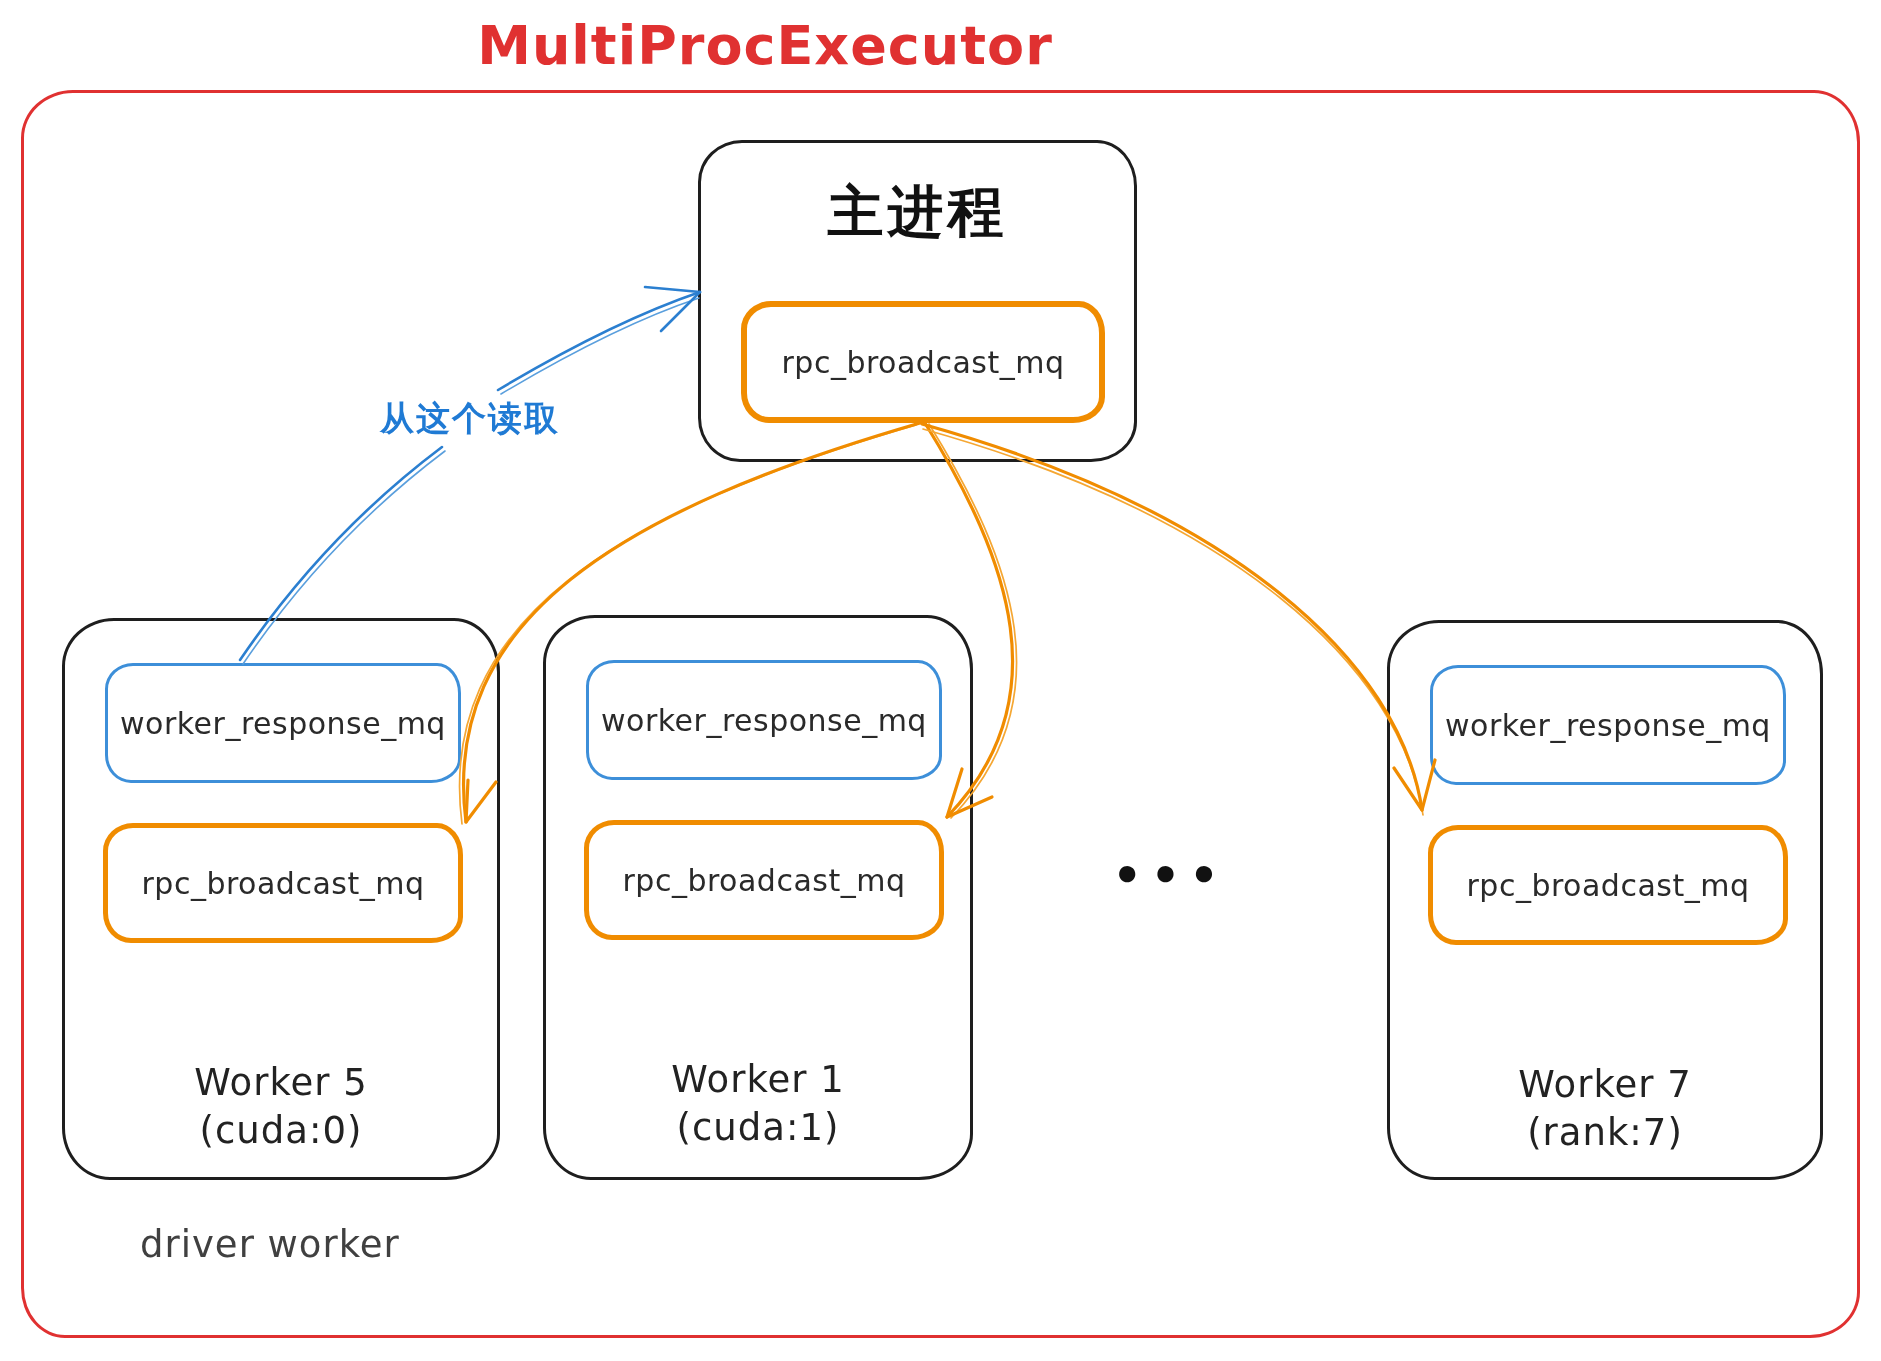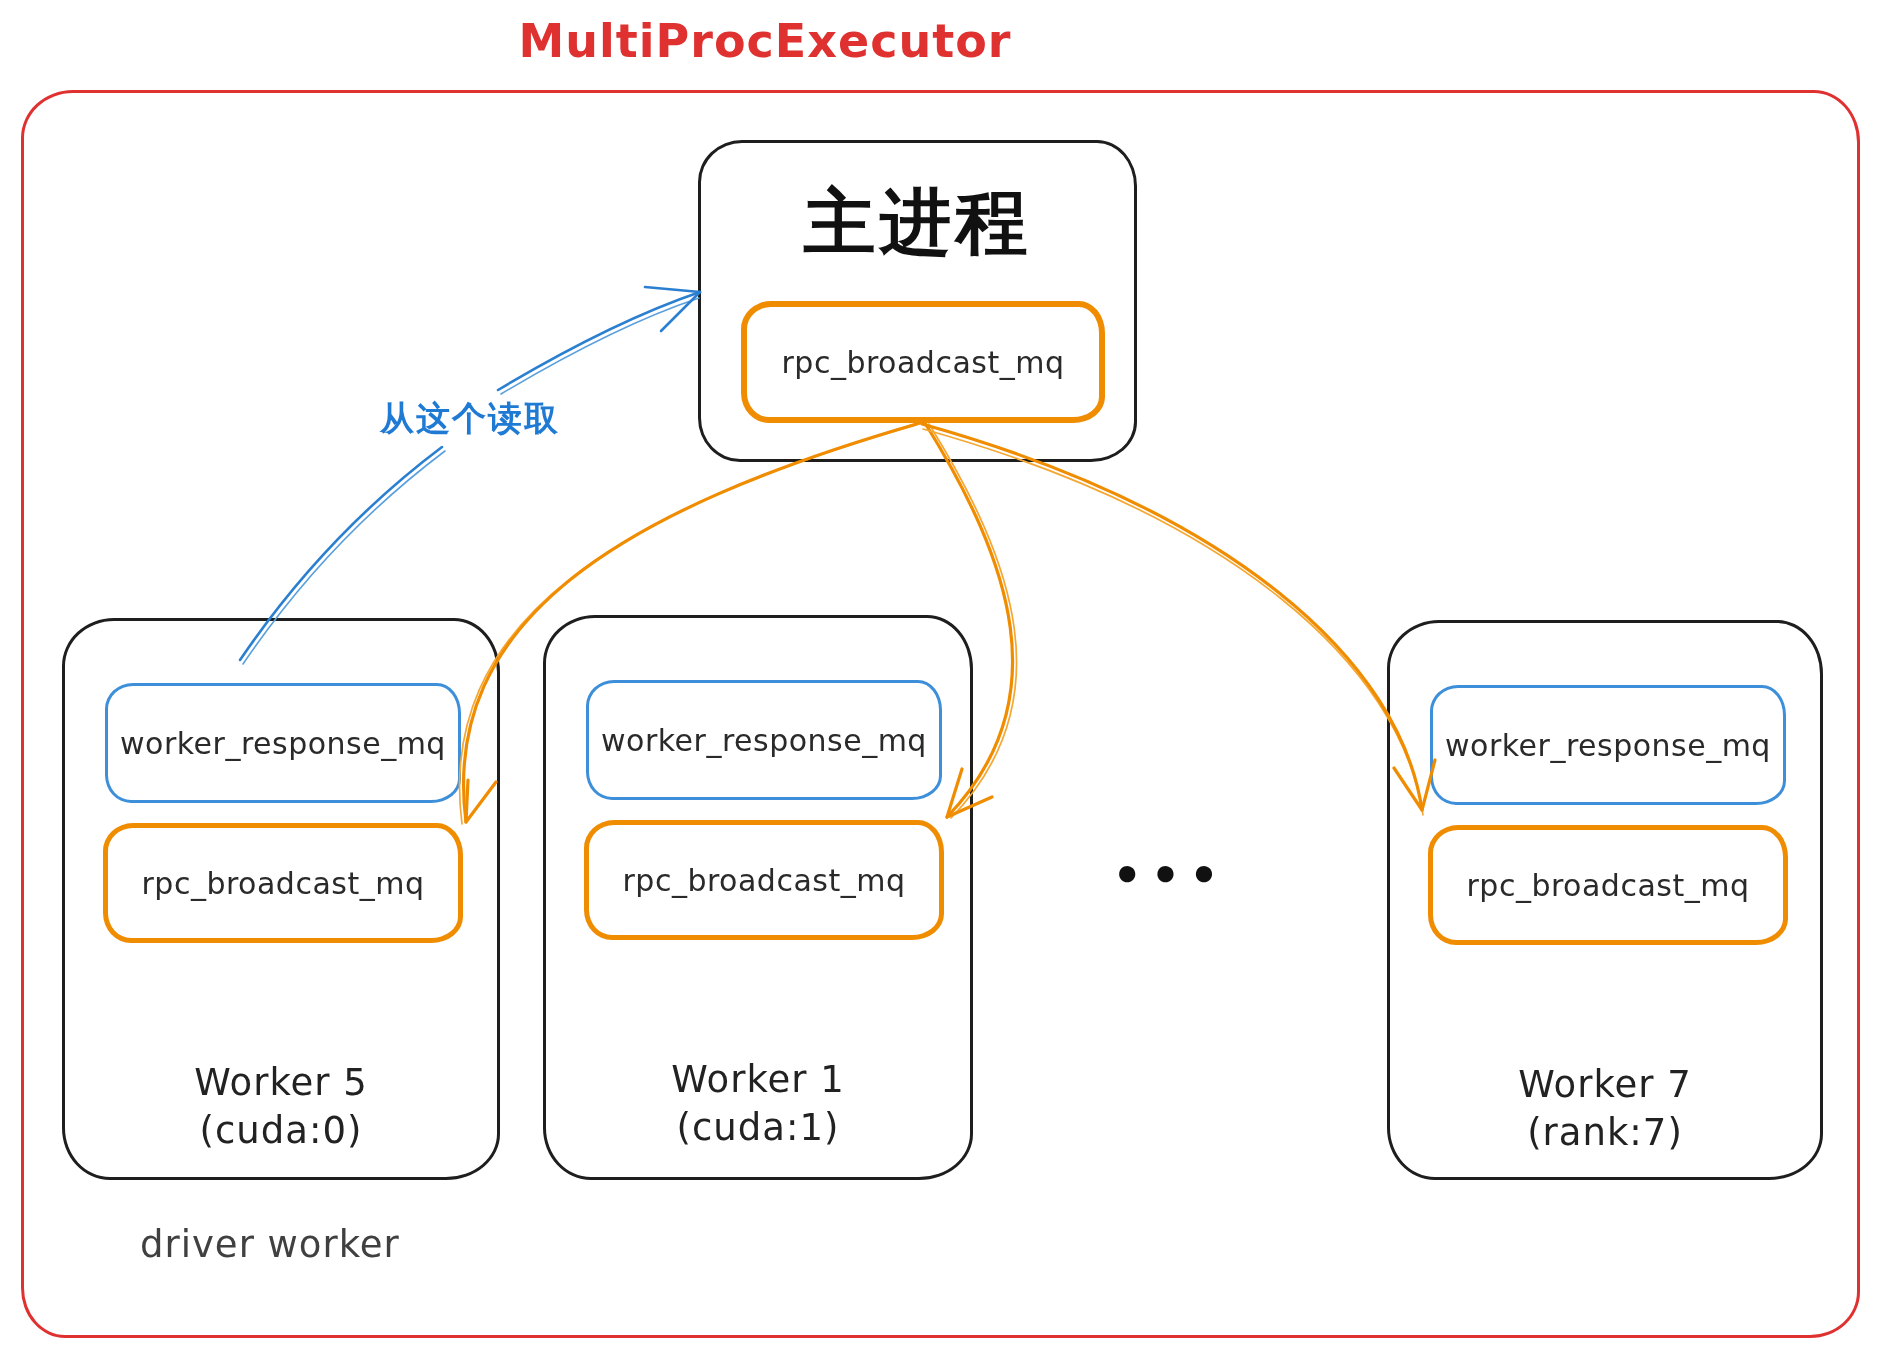--- a/index.html
+++ b/index.html
@@ -25,7 +25,7 @@
   .title{
     left:250px;top:14px;width:1030px;
     text-align:center;
-    font-size:46px;font-weight:600;
+    font-size:54px;font-weight:600;
     letter-spacing:1px;
     color:var(--red);
   }

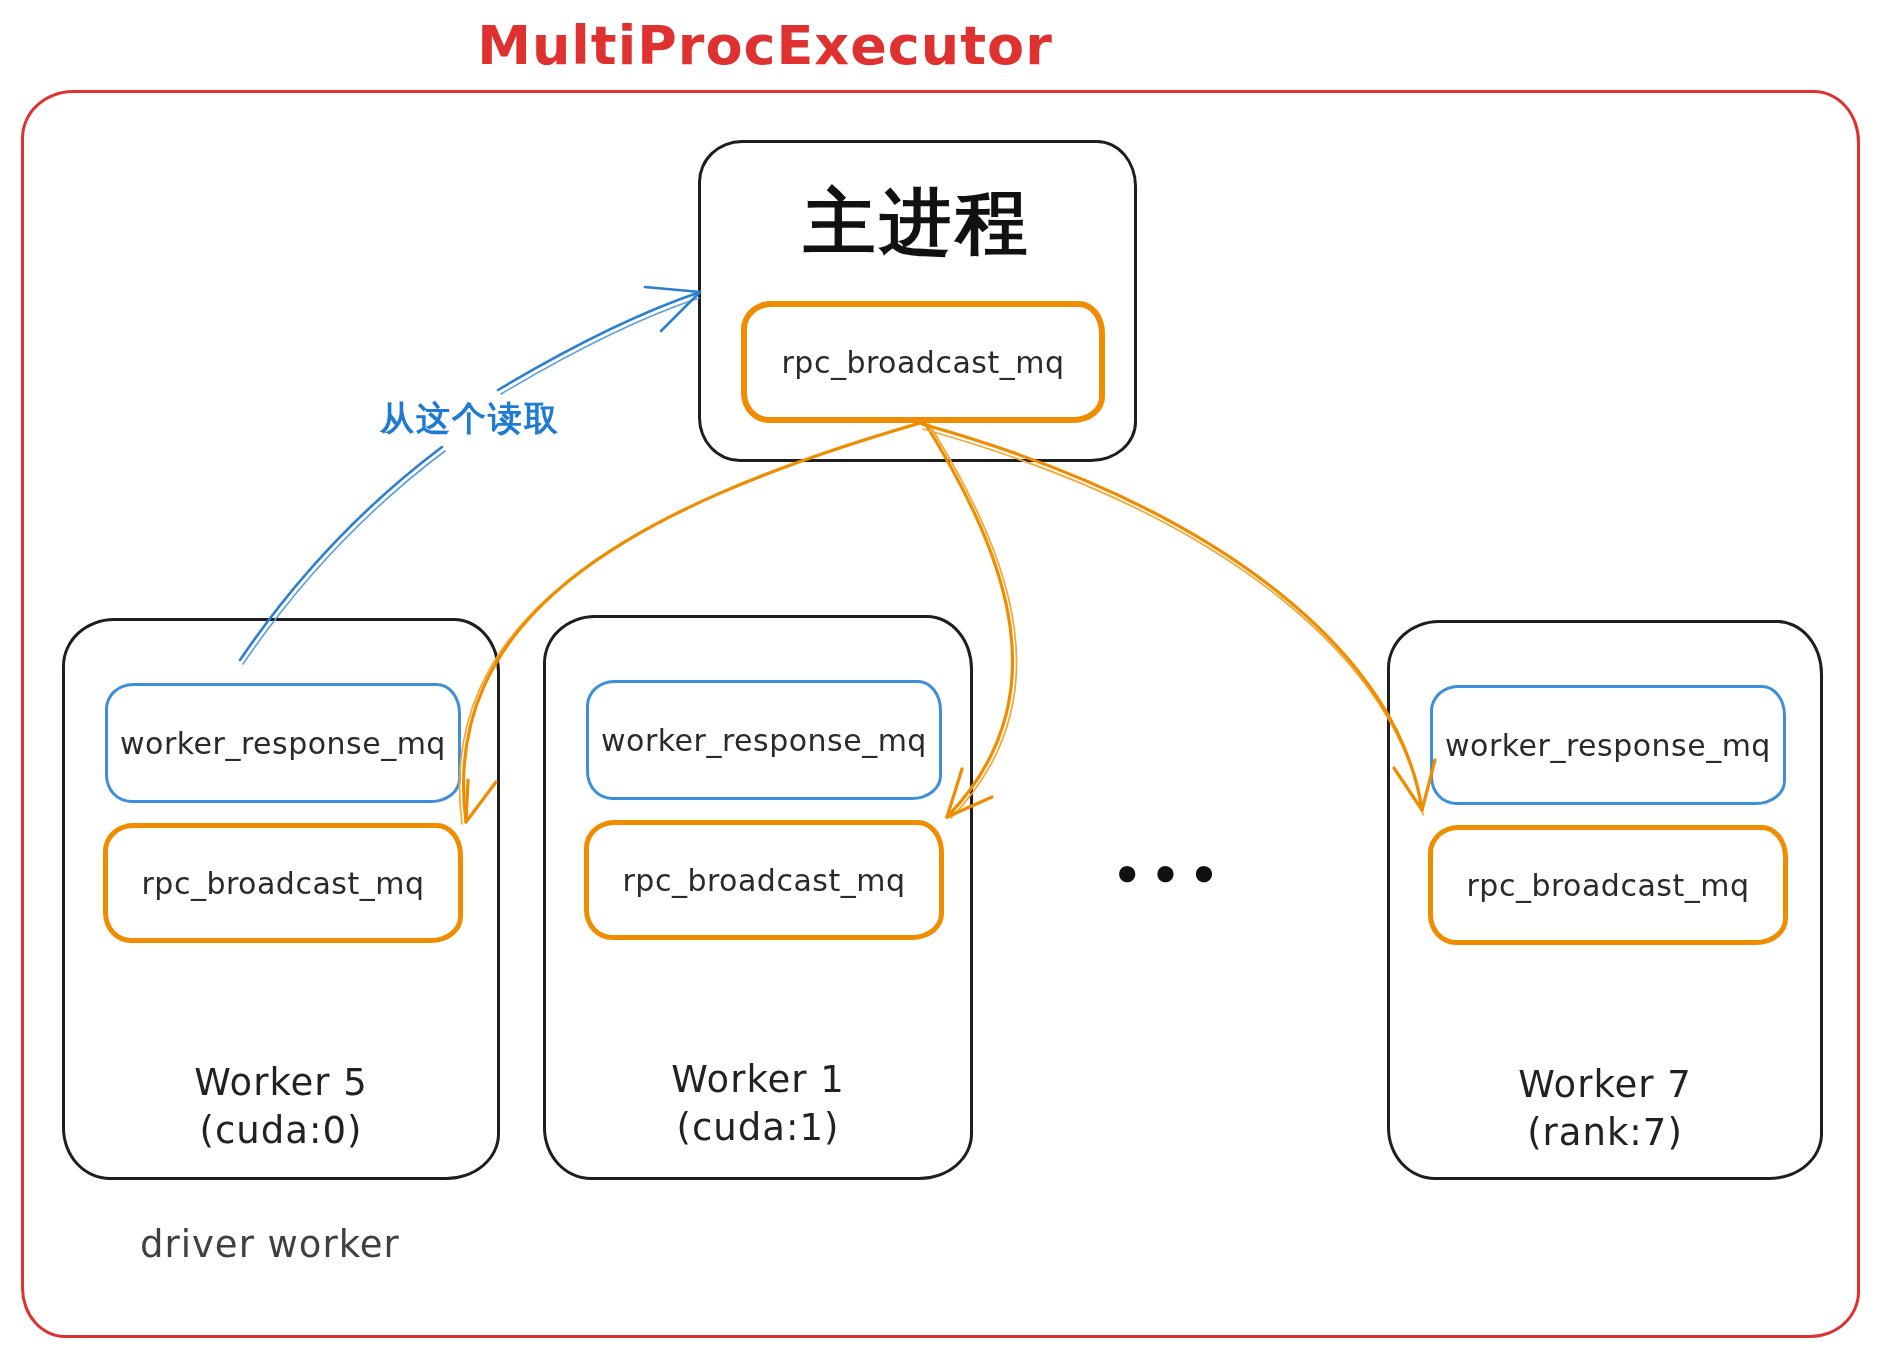--- a/index.html
+++ b/index.html
@@ -48,7 +48,7 @@
   .main-label{
     position:absolute;left:0;right:0;top:32px;
     text-align:center;
-    font-size:72px;font-weight:700;color:#111;
+    font-size:56px;font-weight:700;color:#111;
     letter-spacing:4px;
   }
   .mq{

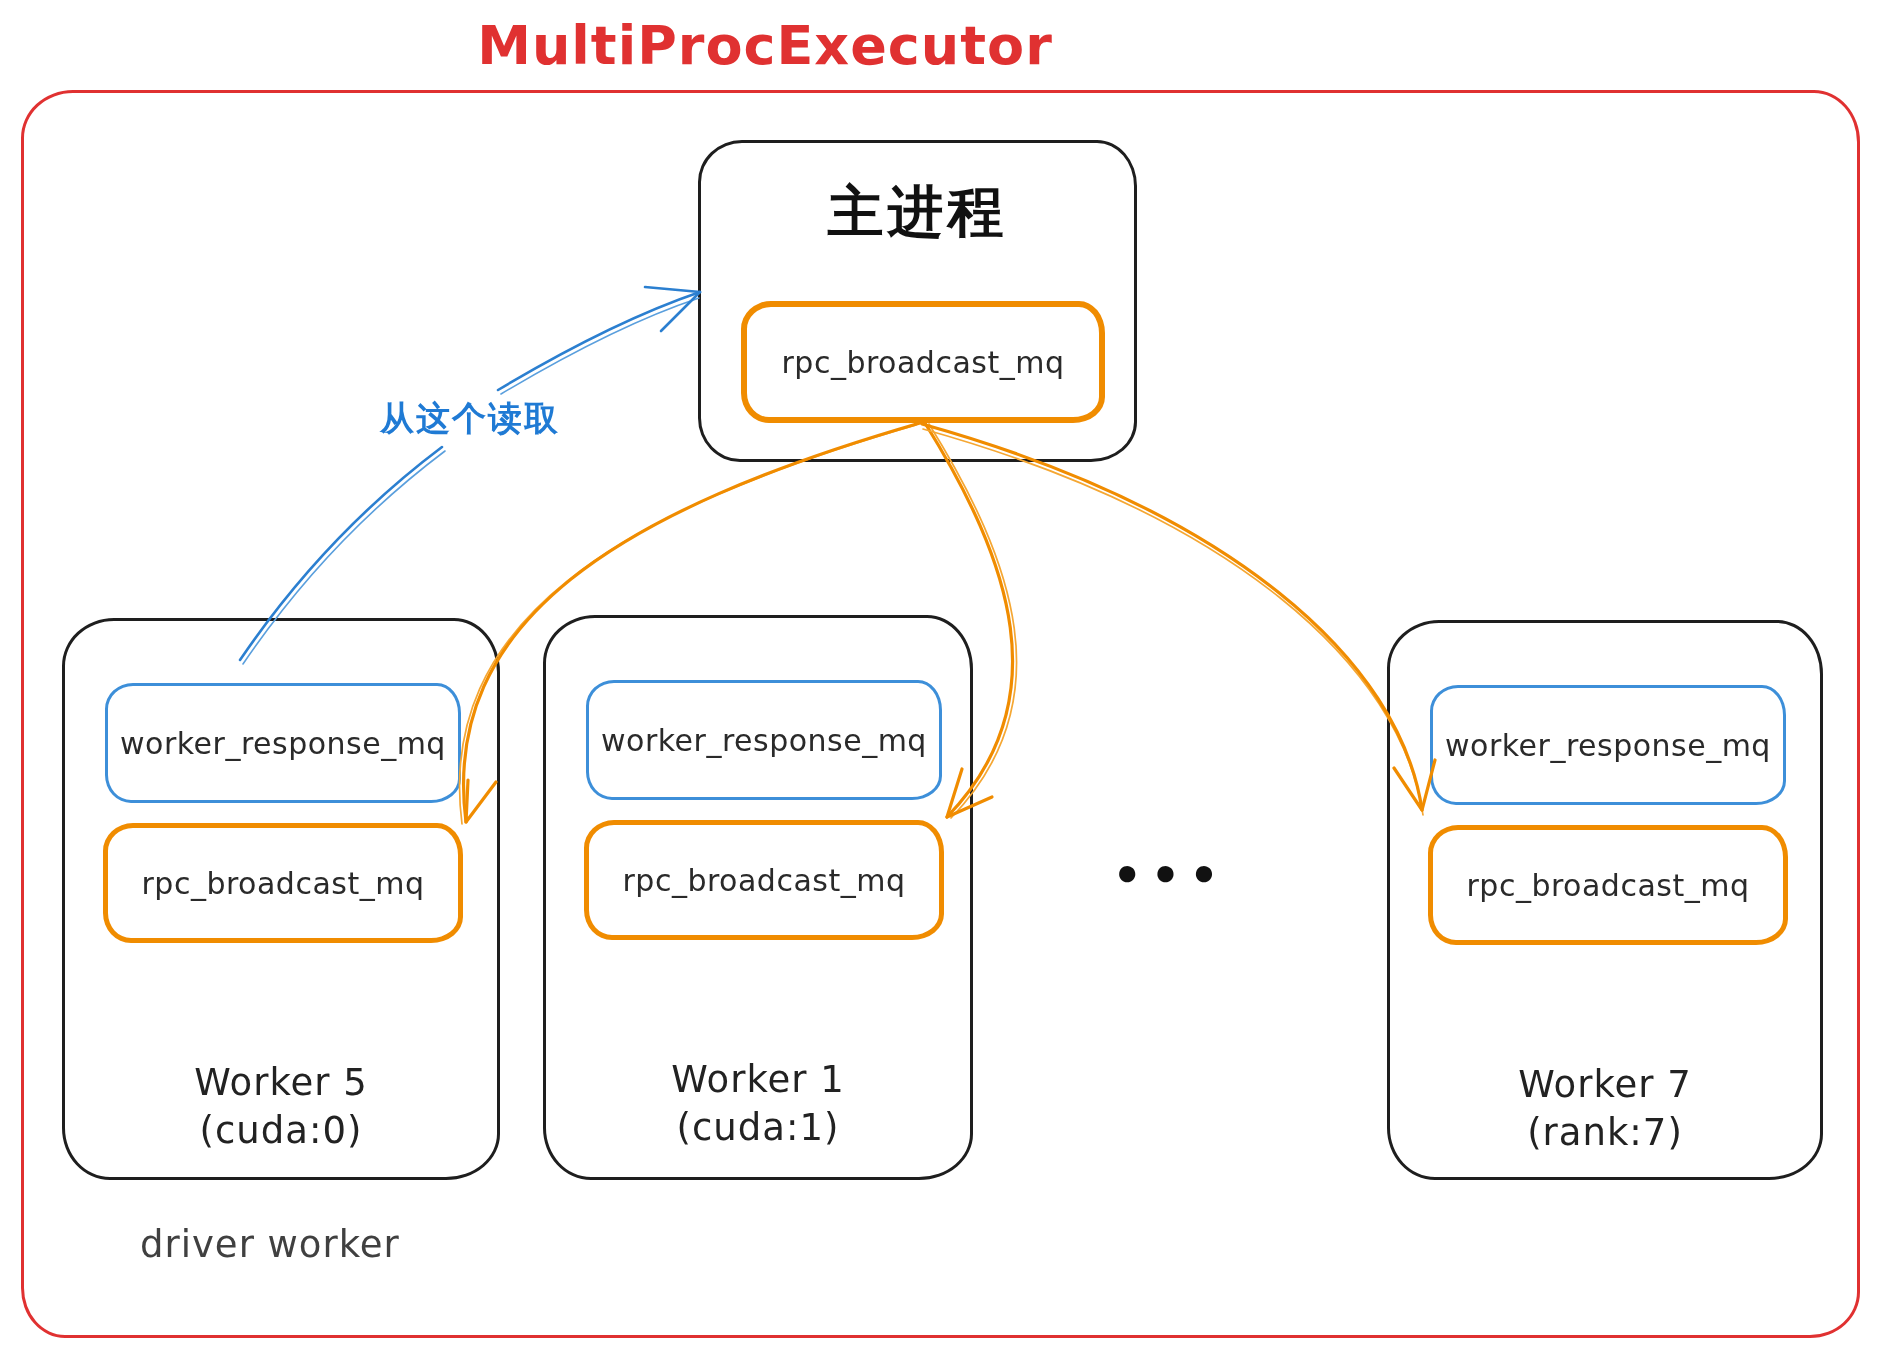--- a/index.html
+++ b/index.html
@@ -66,7 +66,6 @@
   .mq.blue{
     border:3.5px solid var(--blue-box);
     border-radius:28px 24px 30px 26px / 26px 30px 24px 28px;
-    margin-top:20px;
   }
   .main-mq{left:40px;top:158px;width:364px;height:122px;}
 

